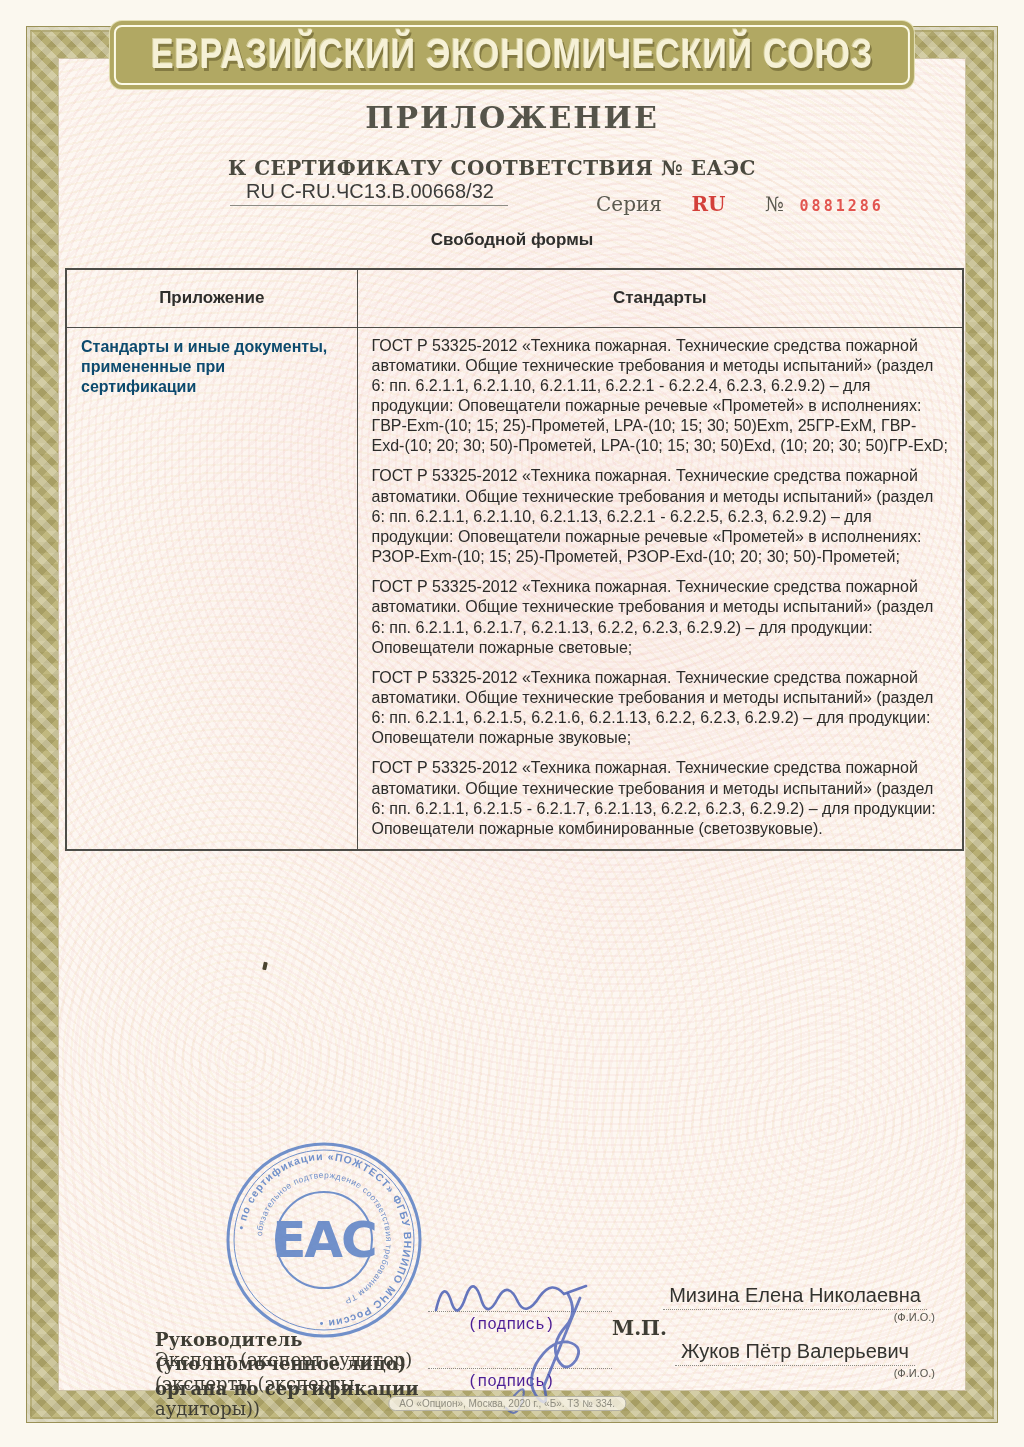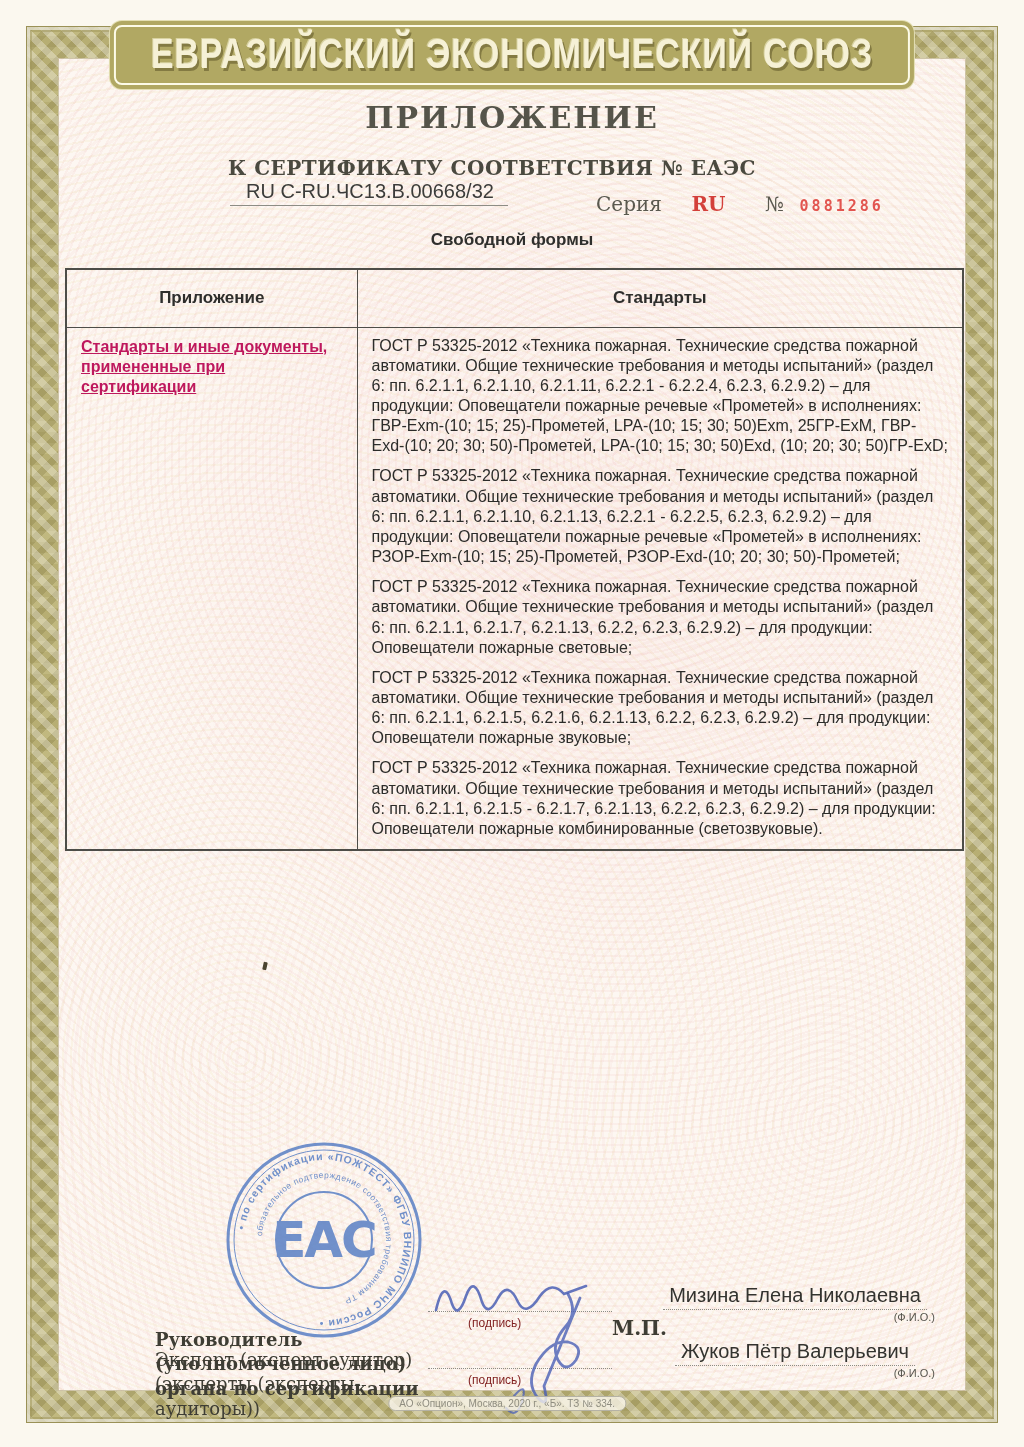--- a/index.html
+++ b/index.html
@@ -86,7 +86,7 @@
     font-size:17px; color:#2e2e2c; font-weight:bold;
   }
   .col-app { width:291px; }
-  .cell-label { padding:9px 14px; font-weight:bold; font-size:16px; line-height:1.25; color:#be185d;text-decoration:underline; }
+  .cell-label { padding:9px 14px; font-weight:bold; font-size:16px; line-height:1.25; color:#0c4a6e; }
   .cell-desc { padding:8px 14px 10px; font-size:16px; line-height:1.26; color:#2c2c2a; }
   .cell-desc p { margin:0 0 10px; }
   .cell-desc p:last-child { margin-bottom:0; }

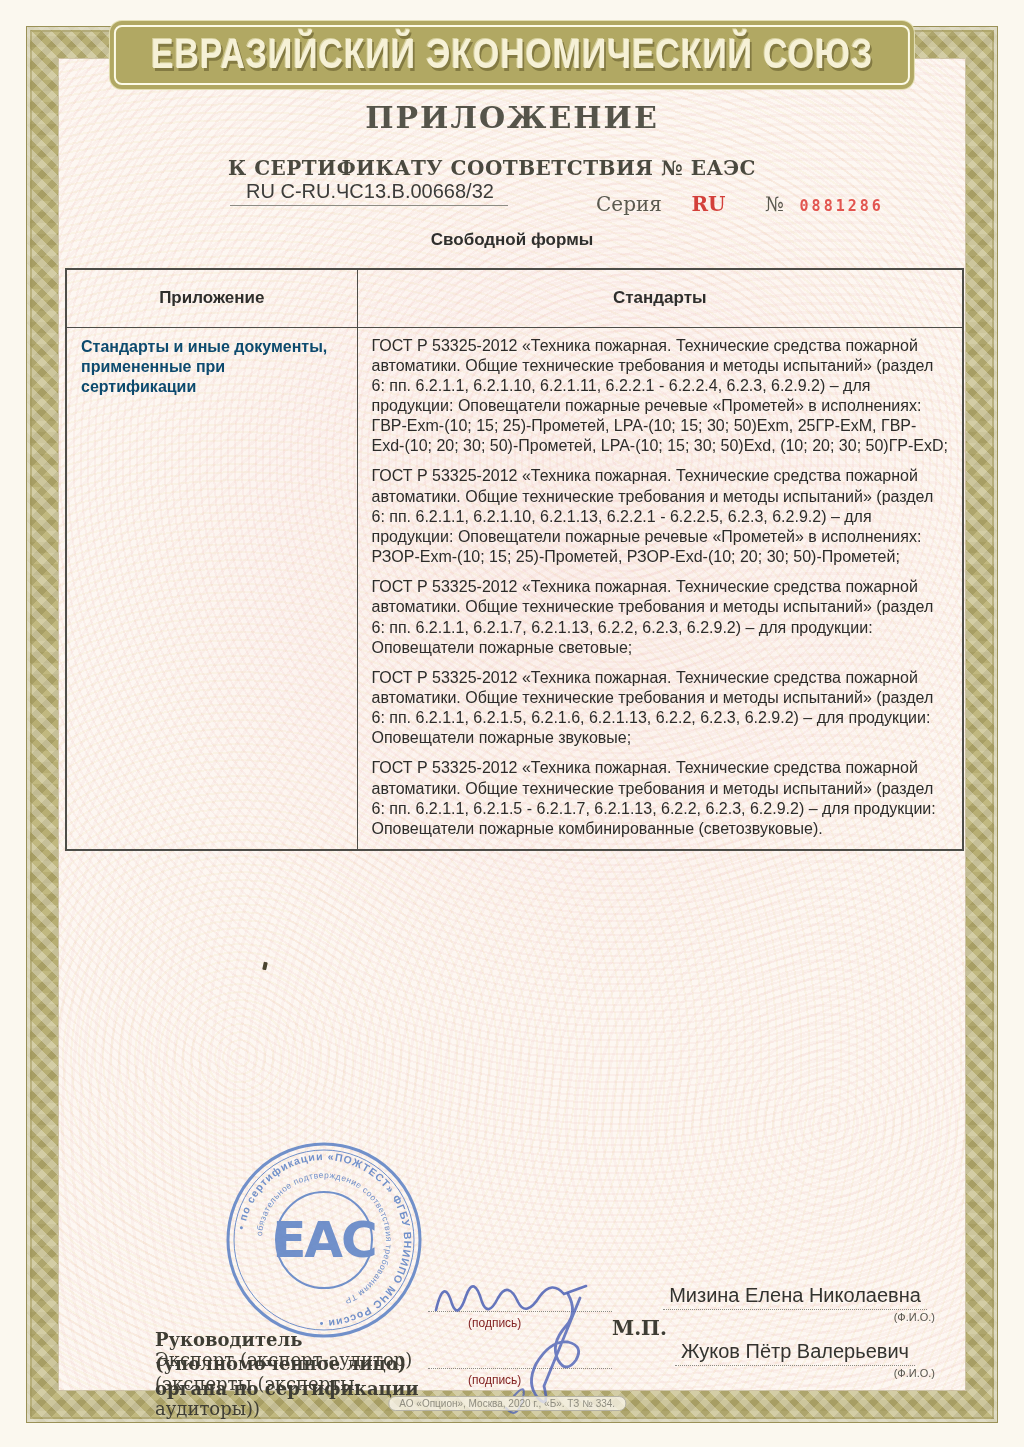--- a/index.html
+++ b/index.html
@@ -111,7 +111,7 @@
   .sig-line { position:absolute; border-bottom:1px dotted #8d8d85; }
   .sig-line-1 { left:428px; top:1296px; width:184px; height:16px; }
   .sig-line-2 { left:428px; top:1353px; width:184px; height:16px; }
-  .sig-caption { position:absolute; font-size:12px; color:#7f1d1d; font-family:Liberation Sans, sans-serif; }
+  .sig-caption { position:absolute; font-size:16px; color:#4c1d95; font-family:Liberation Mono, monospace; }
   .cap-1 { left:468px; top:1316px; }
   .cap-2 { left:468px; top:1373px; }
   .mp { position:absolute; left:612px; top:1316px; font-family:"DejaVu Serif","Liberation Serif",serif; font-weight:bold; font-size:20px; color:#3e3d34; }

